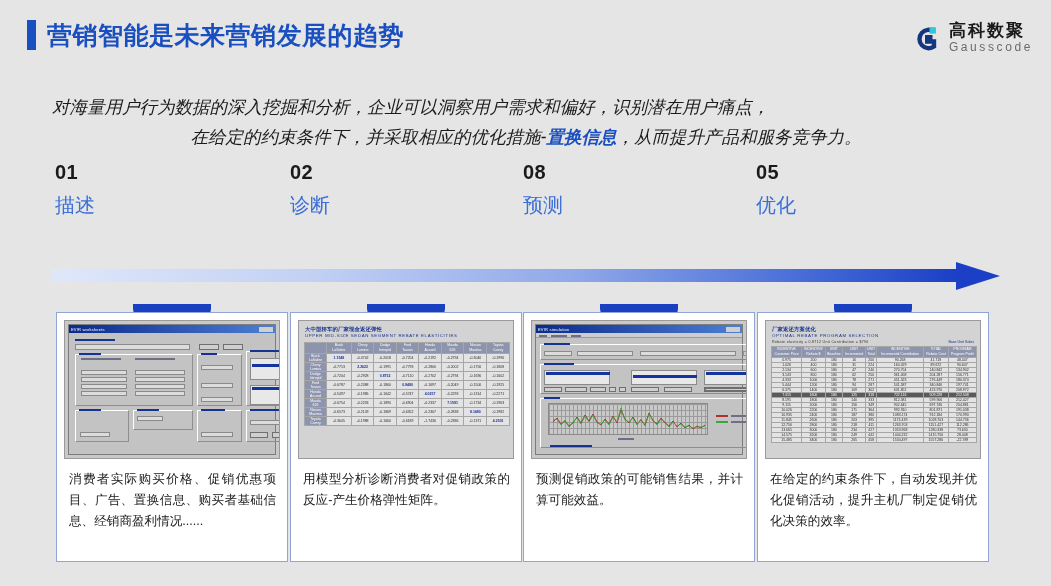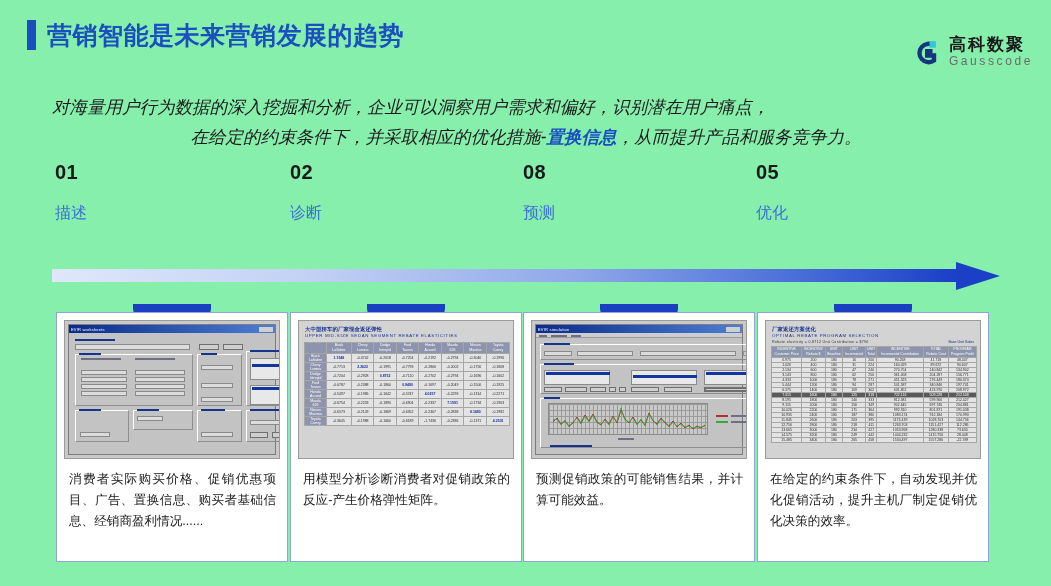--- a/index.html
+++ b/index.html
@@ -10,7 +10,7 @@
     font-family: "Liberation Sans", "DejaVu Sans", sans-serif;
     overflow: hidden;
   }
-  .slide { position: relative; width: 1051px; height: 586px; background: #86efac; }
+  .slide { position: relative; width: 1051px; height: 586px; background: #e5e5e5; }
 
   
   .header { position: absolute; left: 0; top: 0; width: 1051px; height: 78px; }

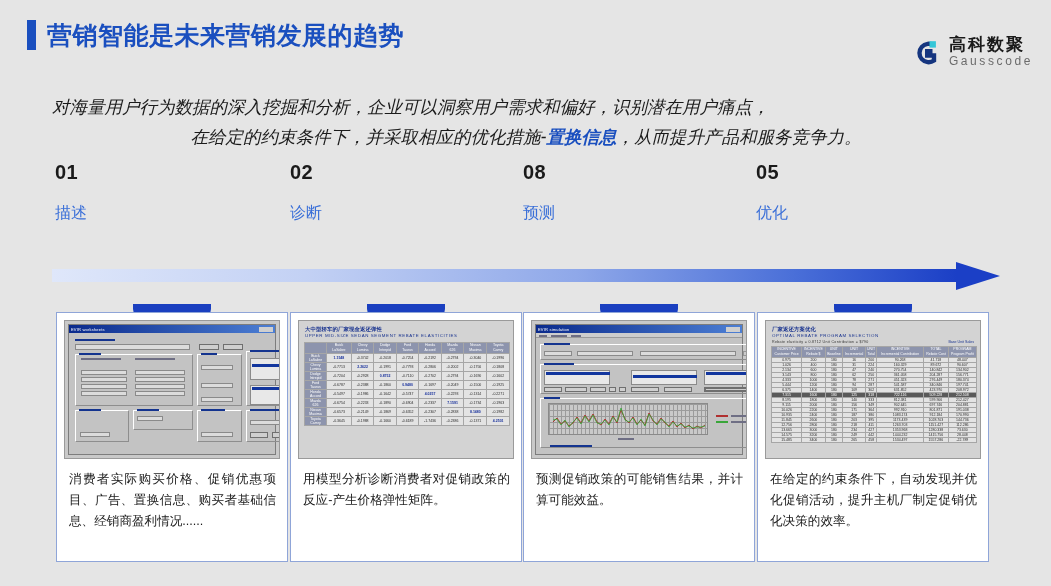--- a/index.html
+++ b/index.html
@@ -20,7 +20,7 @@
     font-size: 25px; font-weight: bold; color: #1a4fbf; letter-spacing: .5px;
     white-space: nowrap; line-height: 30px;
   }
-  .logo { position: absolute; right: 18px; top: 36px; display: flex; align-items: center; justify-content: flex-end; }
+  .logo { position: absolute; right: 18px; top: 22px; display: flex; align-items: center; justify-content: flex-end; }
   .logo-mark { width: 30px; height: 30px; position: relative; margin-right: 7px; }
   .logo-txt { display: flex; flex-direction: column; justify-content: center; }
   .logo-cn { font-size: 17px; font-weight: bold; color: #1a1a1a; letter-spacing: 2px; line-height: 18px; }

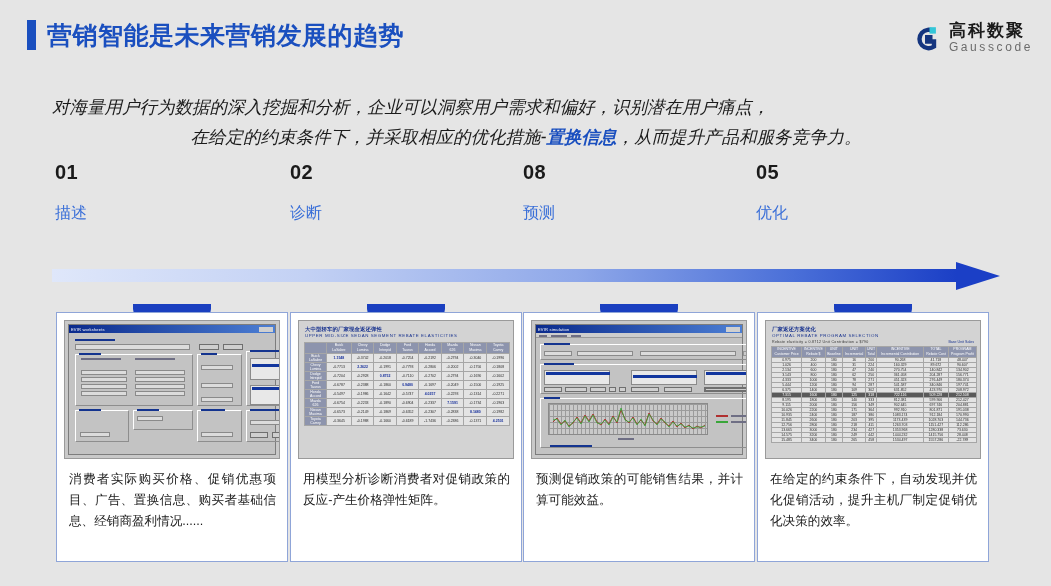--- a/index.html
+++ b/index.html
@@ -39,7 +39,7 @@
   .steps { position: absolute; left: 0; top: 160px; width: 1051px; height: 70px; }
   .step { position: absolute; top: 0; width: 200px; }
   .step-num { font-size: 20px; font-weight: bold; color: #1a1a1a; line-height: 24px; letter-spacing: .5px; }
-  .step-name { font-size: 16px; color: #3a6fd8; line-height: 26px; margin-top: 16px; }
+  .step-name { font-size: 20px; color: #3a6fd8; line-height: 26px; margin-top: 8px; }
   .s0 { left: 55px; }  .s1 { left: 290px; }  .s2 { left: 523px; }  .s3 { left: 756px; }
 
   

